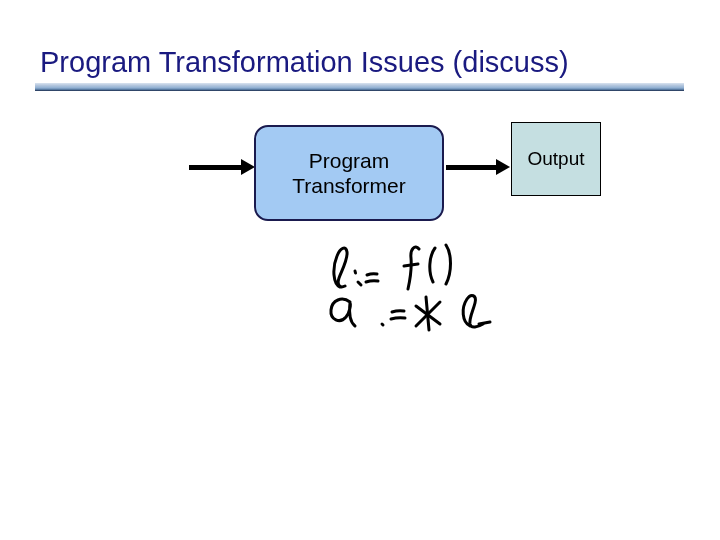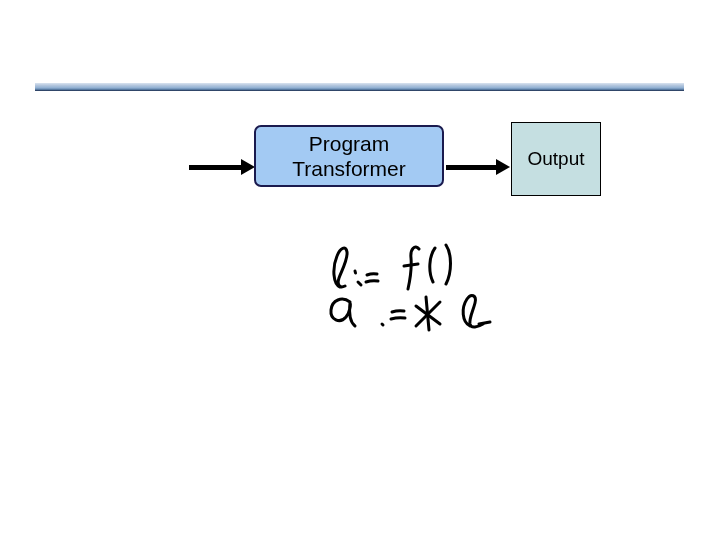--- a/index.html
+++ b/index.html
@@ -102,6 +102,7 @@
 
 <div class="slide">
 
+  <div class="page-title">Program Transformation Issues (discuss)</div>
 
   <div class="title-rule"></div>
 

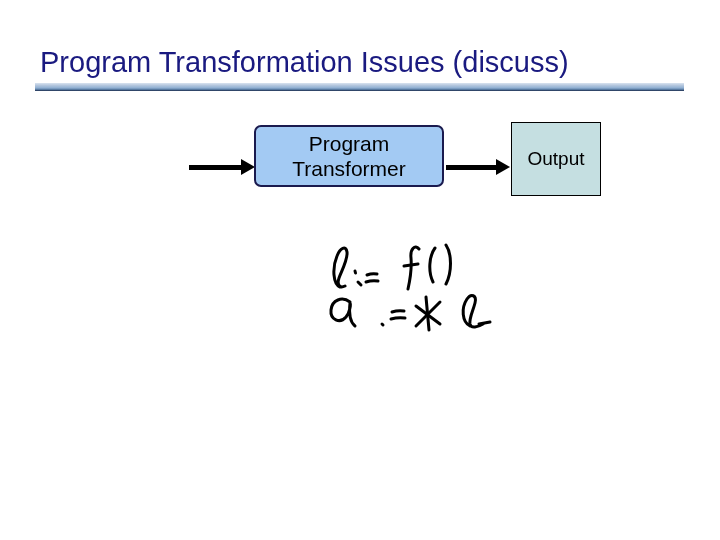--- a/index.html
+++ b/index.html
@@ -59,10 +59,10 @@
     left: 254px;
     top: 125px;
     width: 190px;
-    height: 62px;
+    height: 96px;
     background: #a3caf3;
     border: 2px solid #1a1a4e;
-    border-radius: 7px;
+    border-radius: 14px;
     font-size: 21px;
     line-height: 25px;
     padding: 0 18px;

